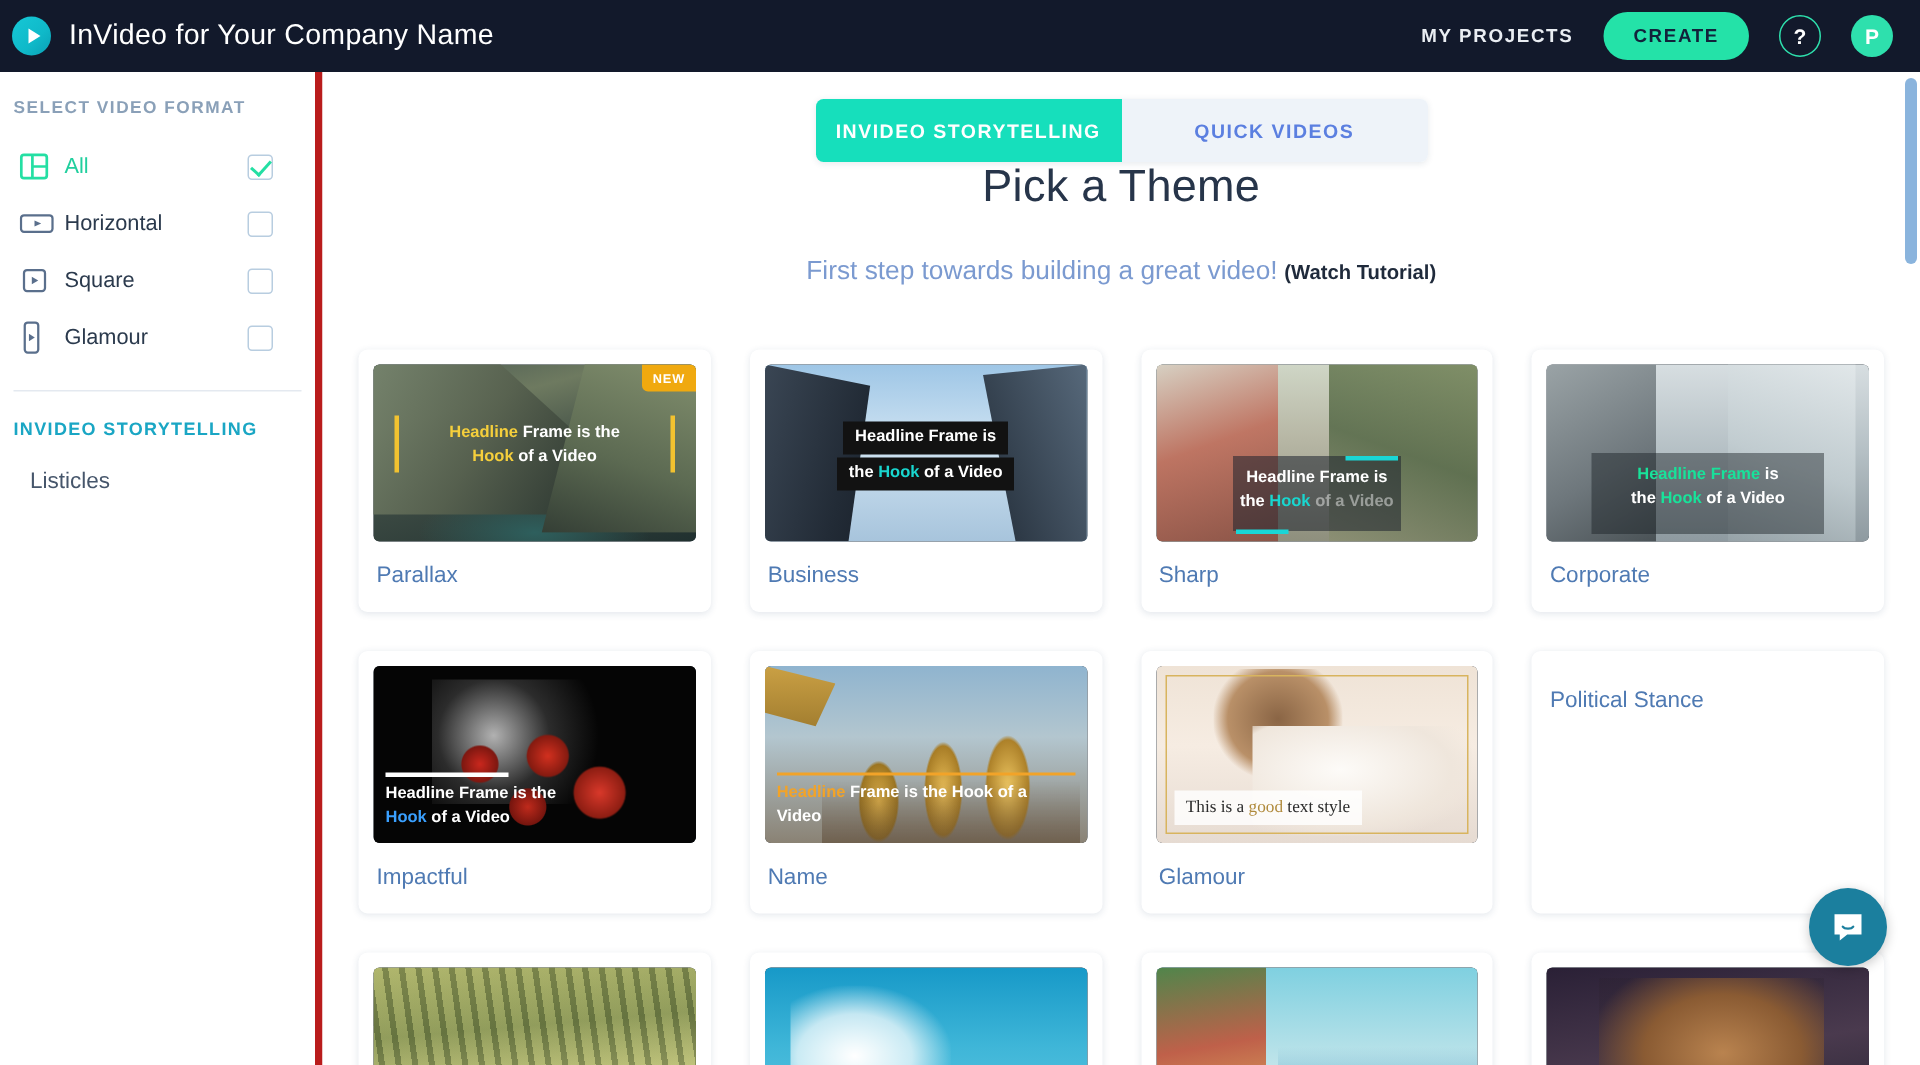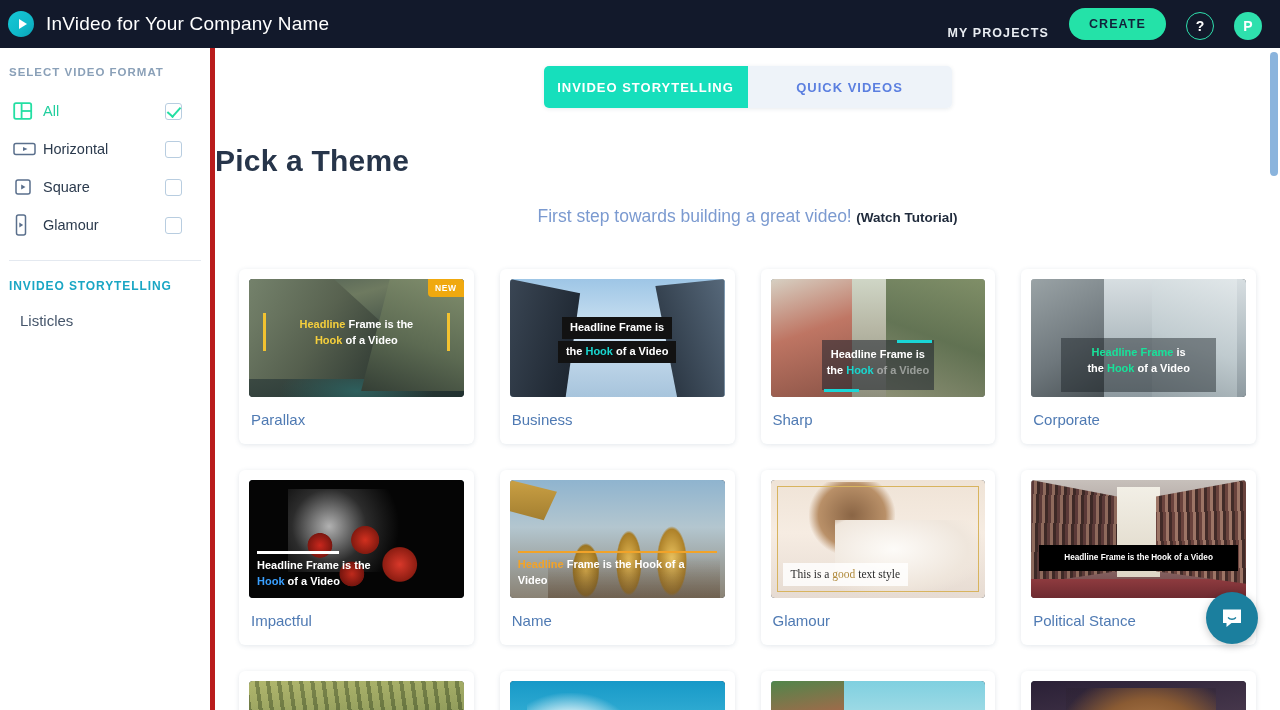--- a/index.html
+++ b/index.html
@@ -38,7 +38,7 @@
     white-space: nowrap;
   }
   .topbar-right {
-    margin-left: auto; display: flex; align-items: flex-end;
+    margin-left: auto; display: flex; align-items: center;
     padding-right: 18px; gap: 20px;
   }
   .my-projects {

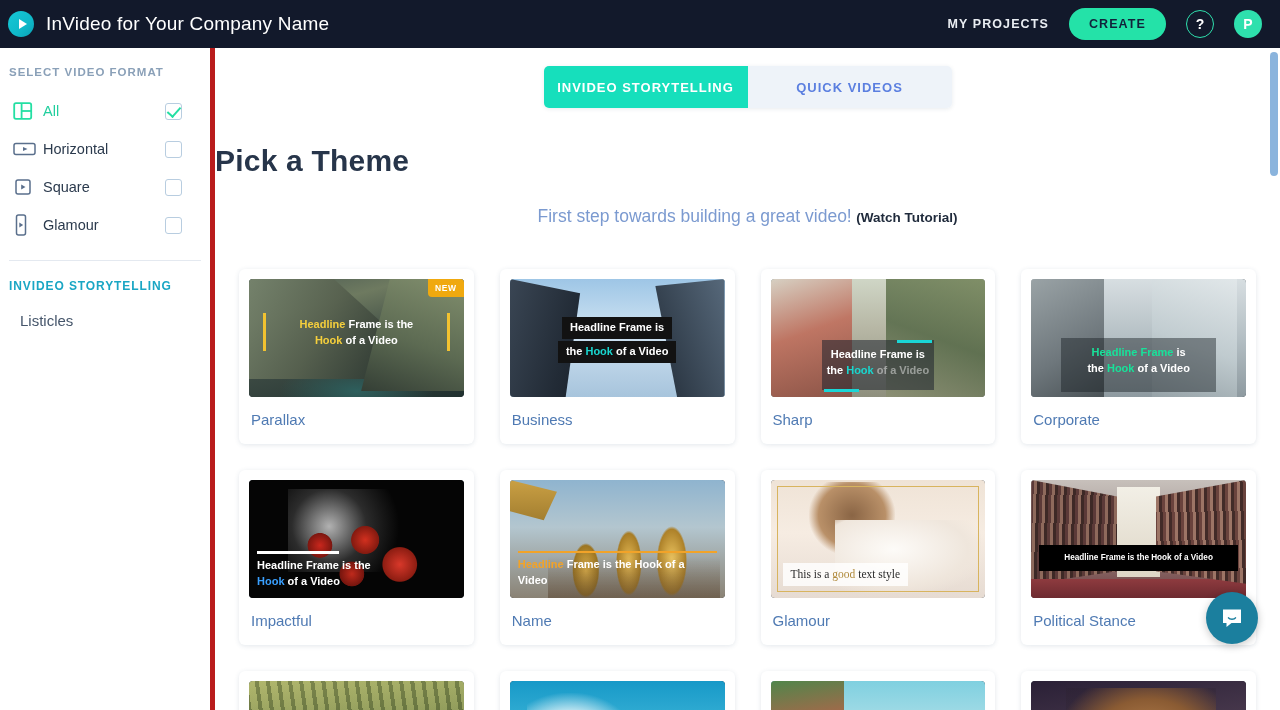--- a/index.html
+++ b/index.html
@@ -127,8 +127,8 @@
   .tab.on { background: #16dfbc; color: #ffffff; }
   .tab.off { background: #eef3f9; color: #5b7fe0; }
   .page-title {
-    text-align: left; margin-top: 36px;
-    font-size: 30px; font-weight: bold; color: #27354a;
+    text-align: center; 
+    font-size: 30px; font-weight: normal; color: #27354a;
     letter-spacing: .2px;
   }
   .subtitle-wrap {

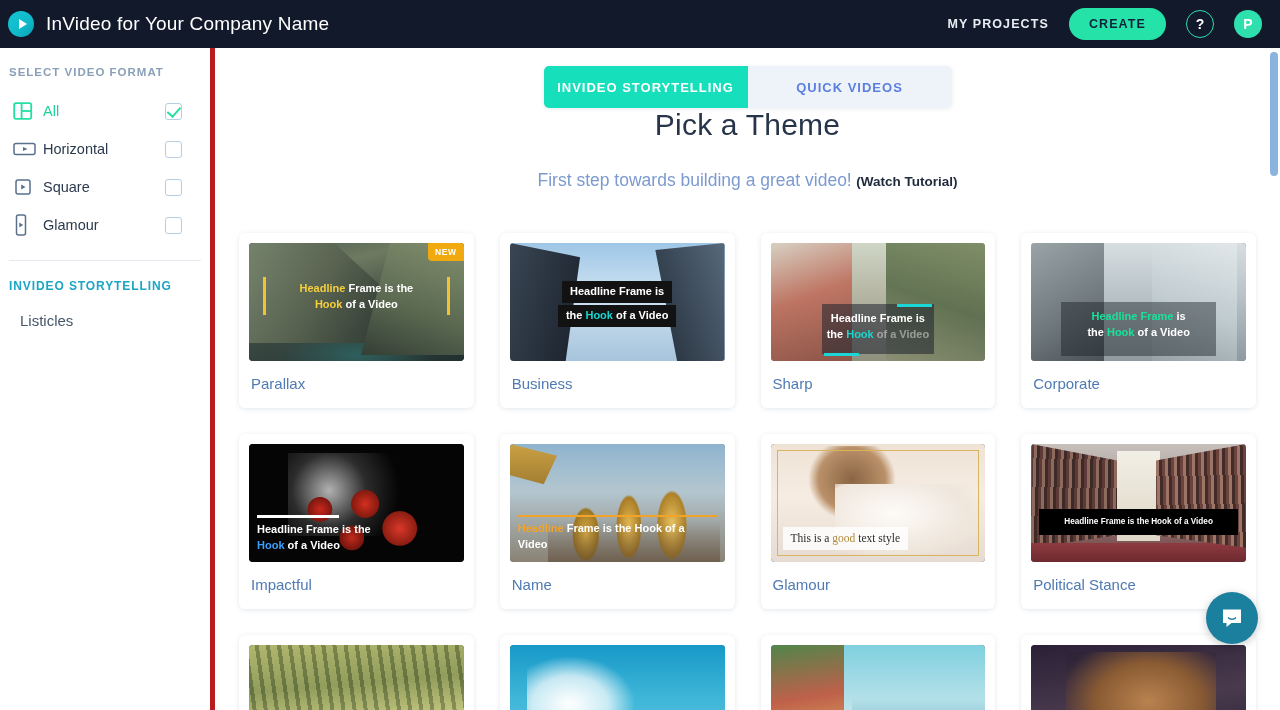--- a/index.html
+++ b/index.html
@@ -546,15 +546,6 @@
     </div>
 
     <div class="card">
-      <div class="thumb">
-        <div class="sc sc-political">
-          <div class="pol-window"></div>
-          <div class="pol-bottom"></div>
-        </div>
-        <div style="position:absolute;left:8px;right:8px;top:55%;background:#000;padding:7px 6px;text-align:center;">
-          <div class="hl" style="color:#ffffff;font-size:8.2px;">Headline Frame is the Hook of a Video</div>
-        </div>
-      </div>
       <div class="card-name">Political Stance</div>
     </div>
 

